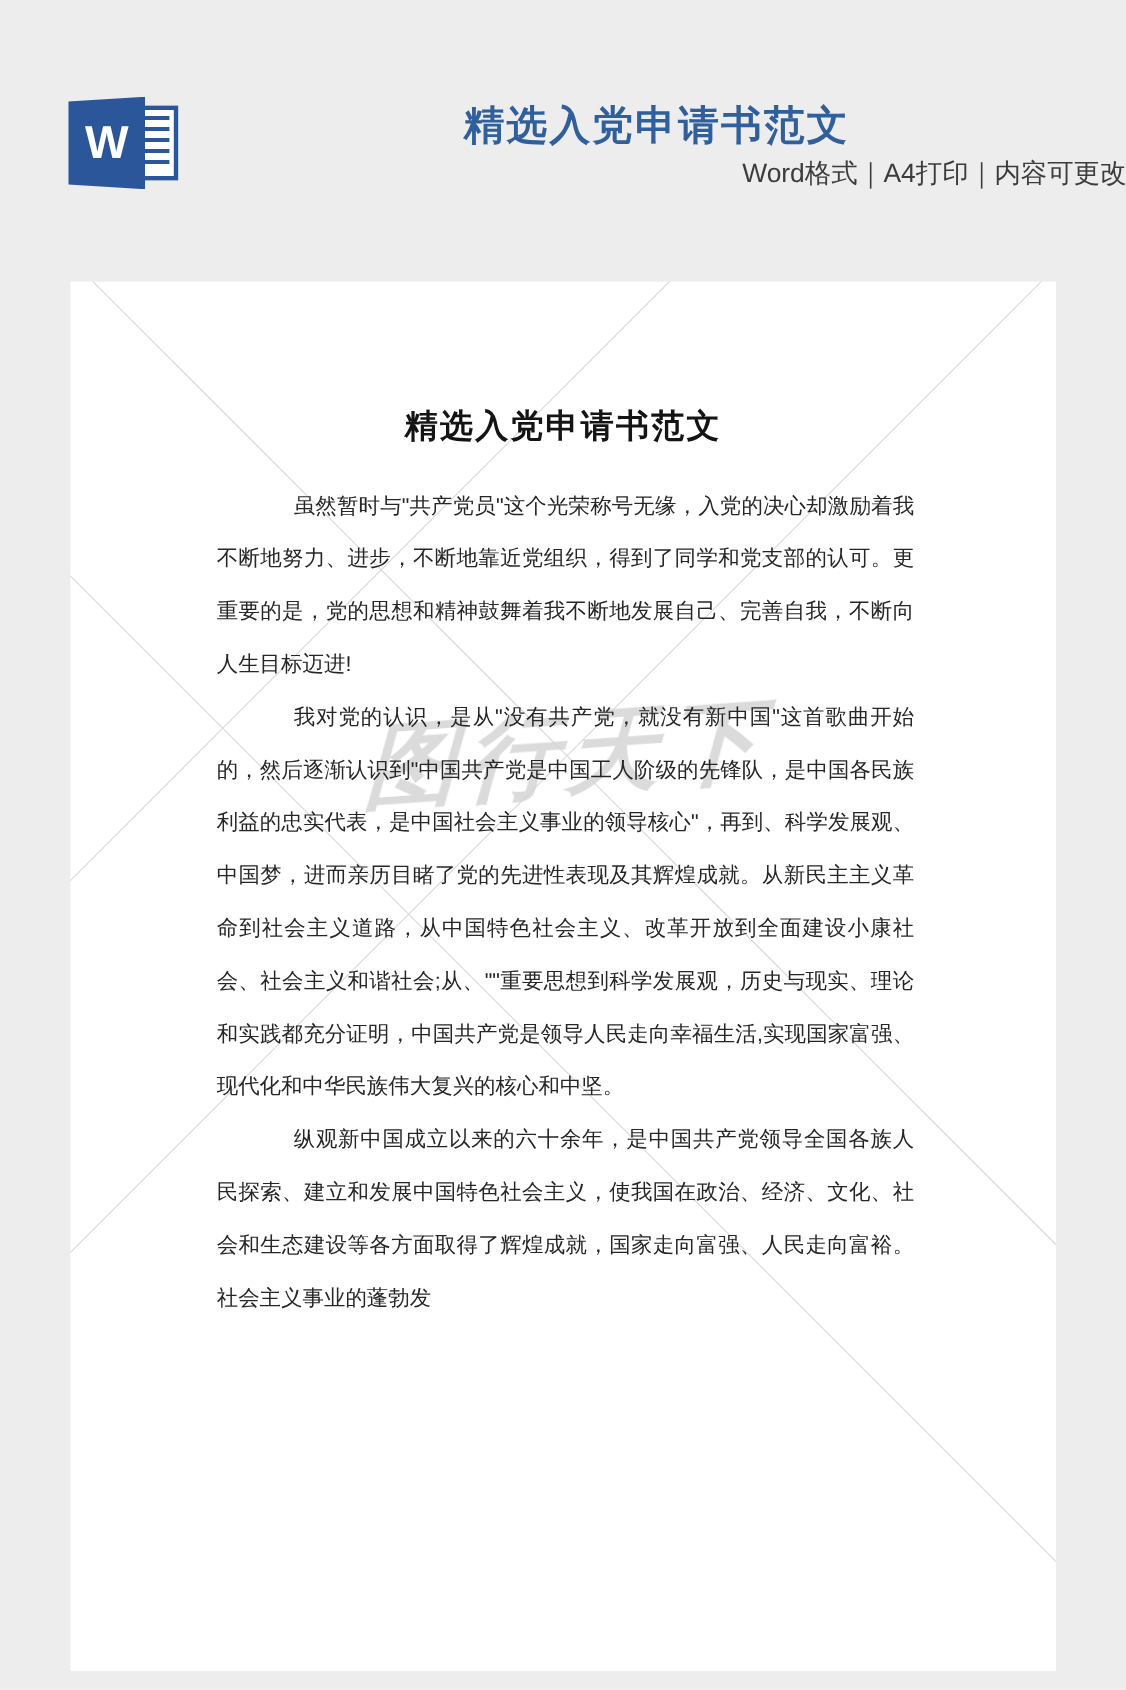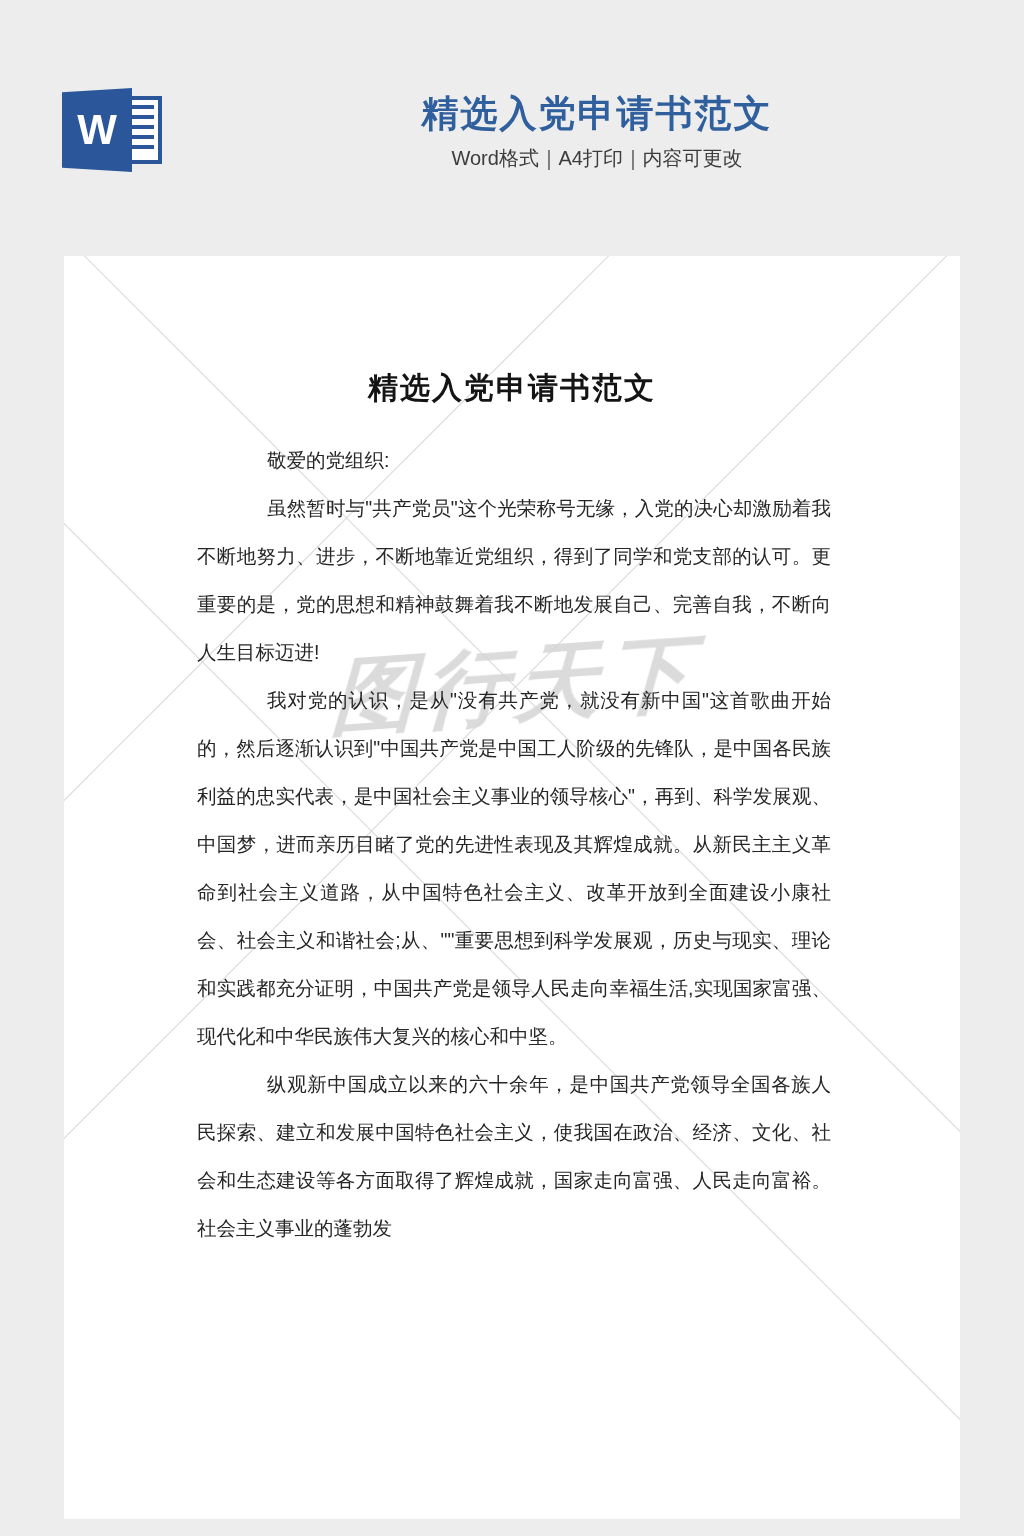--- a/index.html
+++ b/index.html
@@ -72,9 +72,10 @@
   }
   .header-subtitle {
     margin-top: 10px;
-    font-size: 20px;
+    font-size: 24px;
     color: #3c3c3c;
     line-height: 28px;
+    text-align: right;
   }
 
   

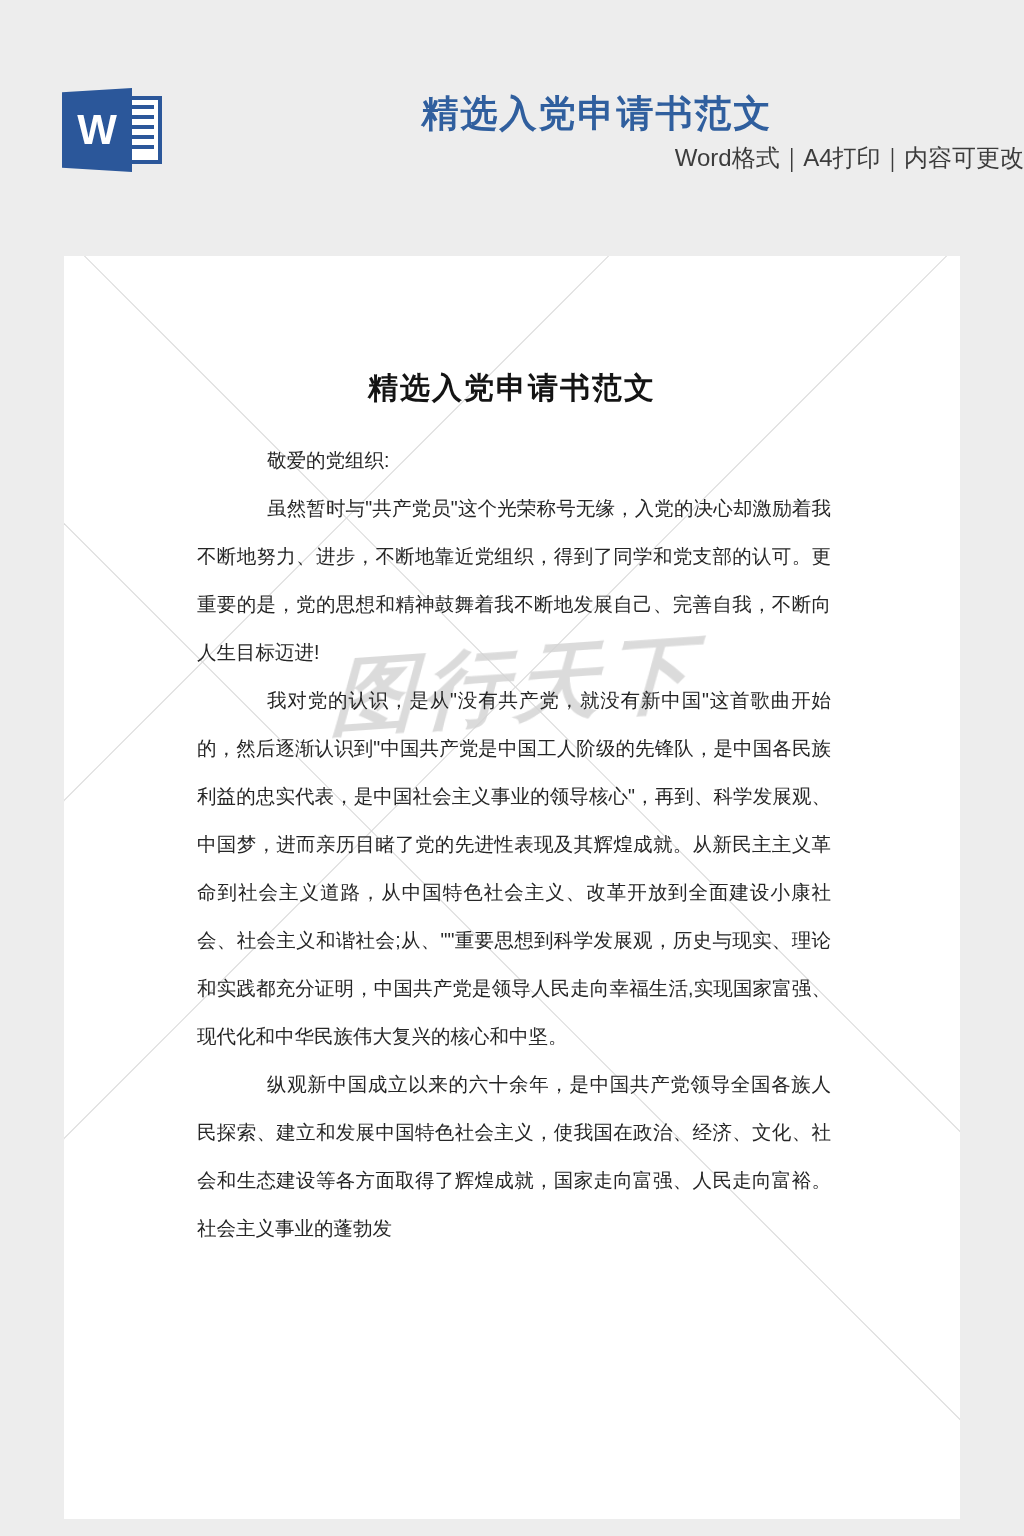--- a/index.html
+++ b/index.html
@@ -169,7 +169,6 @@
   <h1 class="doc-title">精选入党申请书范文</h1>
 
   <div class="doc-body">
-    <p>敬爱的党组织:</p>
     <p>虽然暂时与"共产党员"这个光荣称号无缘，入党的决心却激励着我不断地努力、进步，不断地靠近党组织，得到了同学和党支部的认可。更重要的是，党的思想和精神鼓舞着我不断地发展自己、完善自我，不断向人生目标迈进!</p>
     <p>我对党的认识，是从"没有共产党，就没有新中国"这首歌曲开始的，然后逐渐认识到"中国共产党是中国工人阶级的先锋队，是中国各民族利益的忠实代表，是中国社会主义事业的领导核心"，再到、科学发展观、中国梦，进而亲历目睹了党的先进性表现及其辉煌成就。从新民主主义革命到社会主义道路，从中国特色社会主义、改革开放到全面建设小康社会、社会主义和谐社会;从、""重要思想到科学发展观，历史与现实、理论和实践都充分证明，中国共产党是领导人民走向幸福生活,实现国家富强、现代化和中华民族伟大复兴的核心和中坚。</p>
     <p>纵观新中国成立以来的六十余年，是中国共产党领导全国各族人民探索、建立和发展中国特色社会主义，使我国在政治、经济、文化、社会和生态建设等各方面取得了辉煌成就，国家走向富强、人民走向富裕。社会主义事业的蓬勃发</p>

